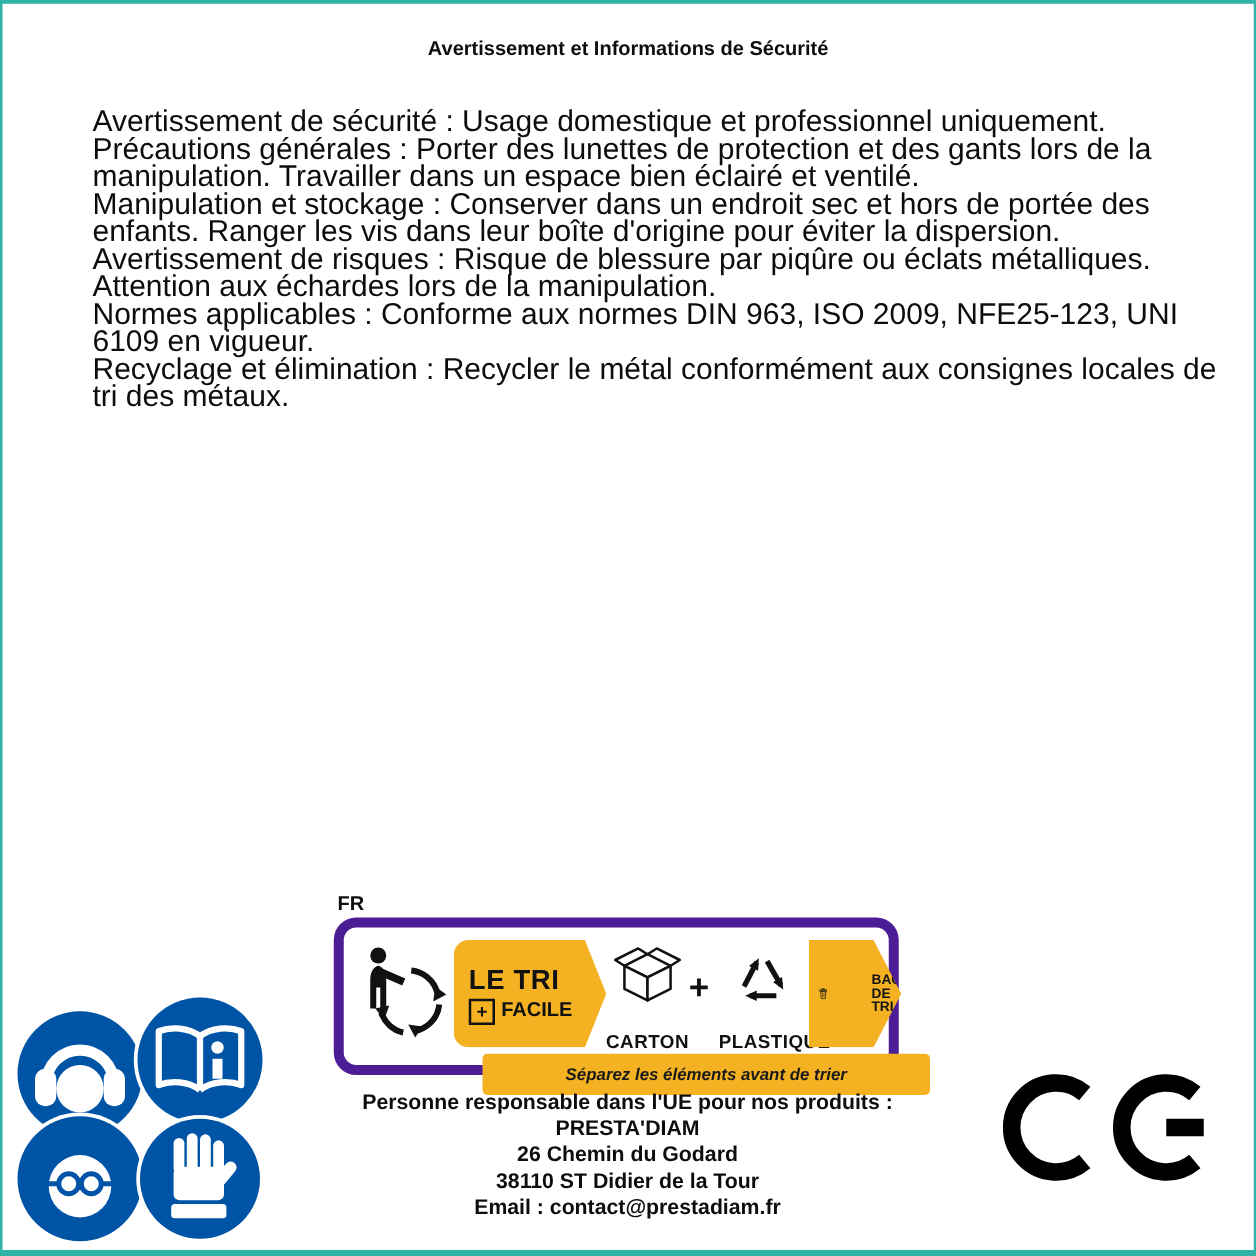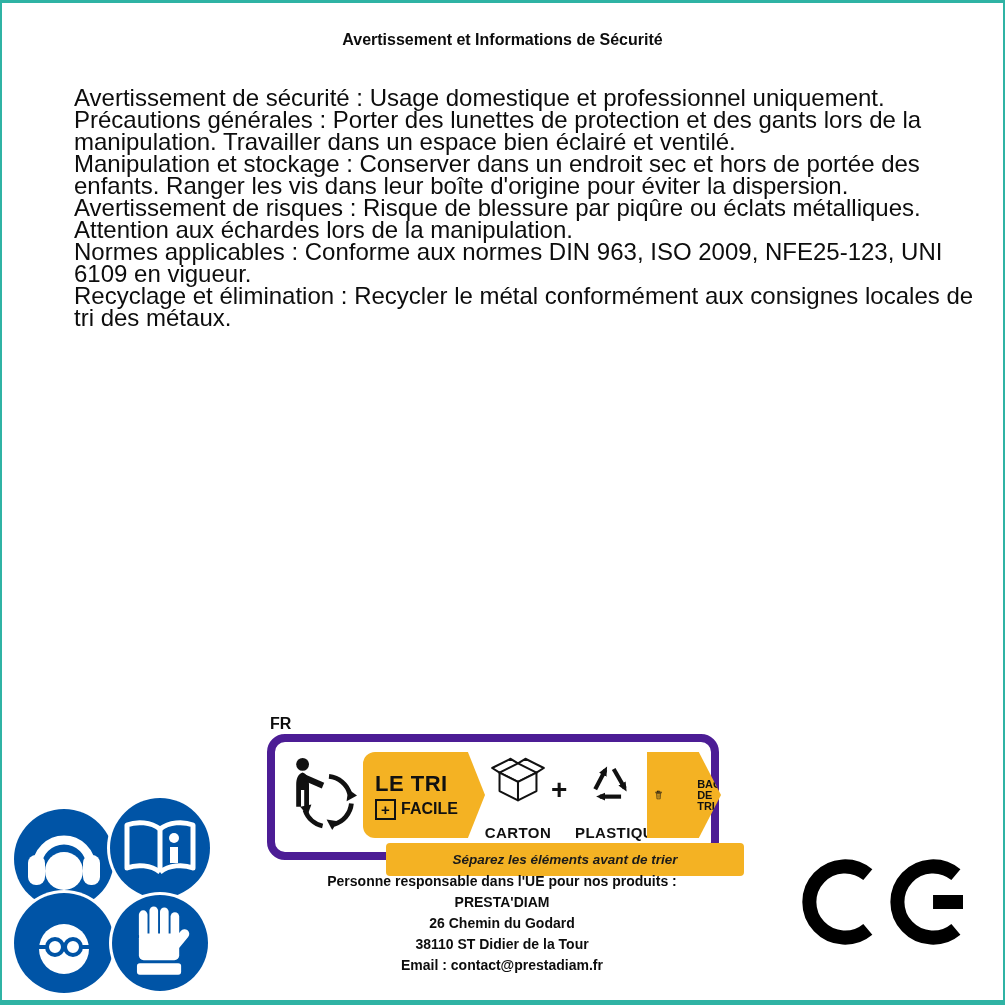--- a/index.html
+++ b/index.html
@@ -50,7 +50,7 @@
 
   
   .responsible{position:absolute;left:245px;top:868px;width:510px;text-align:center;
-    font-weight:bold;font-size:14px;line-height:21px;}
+    font-weight:bold;font-size:17px;line-height:21px;}
   .responsible div{white-space:nowrap;}
 
   

